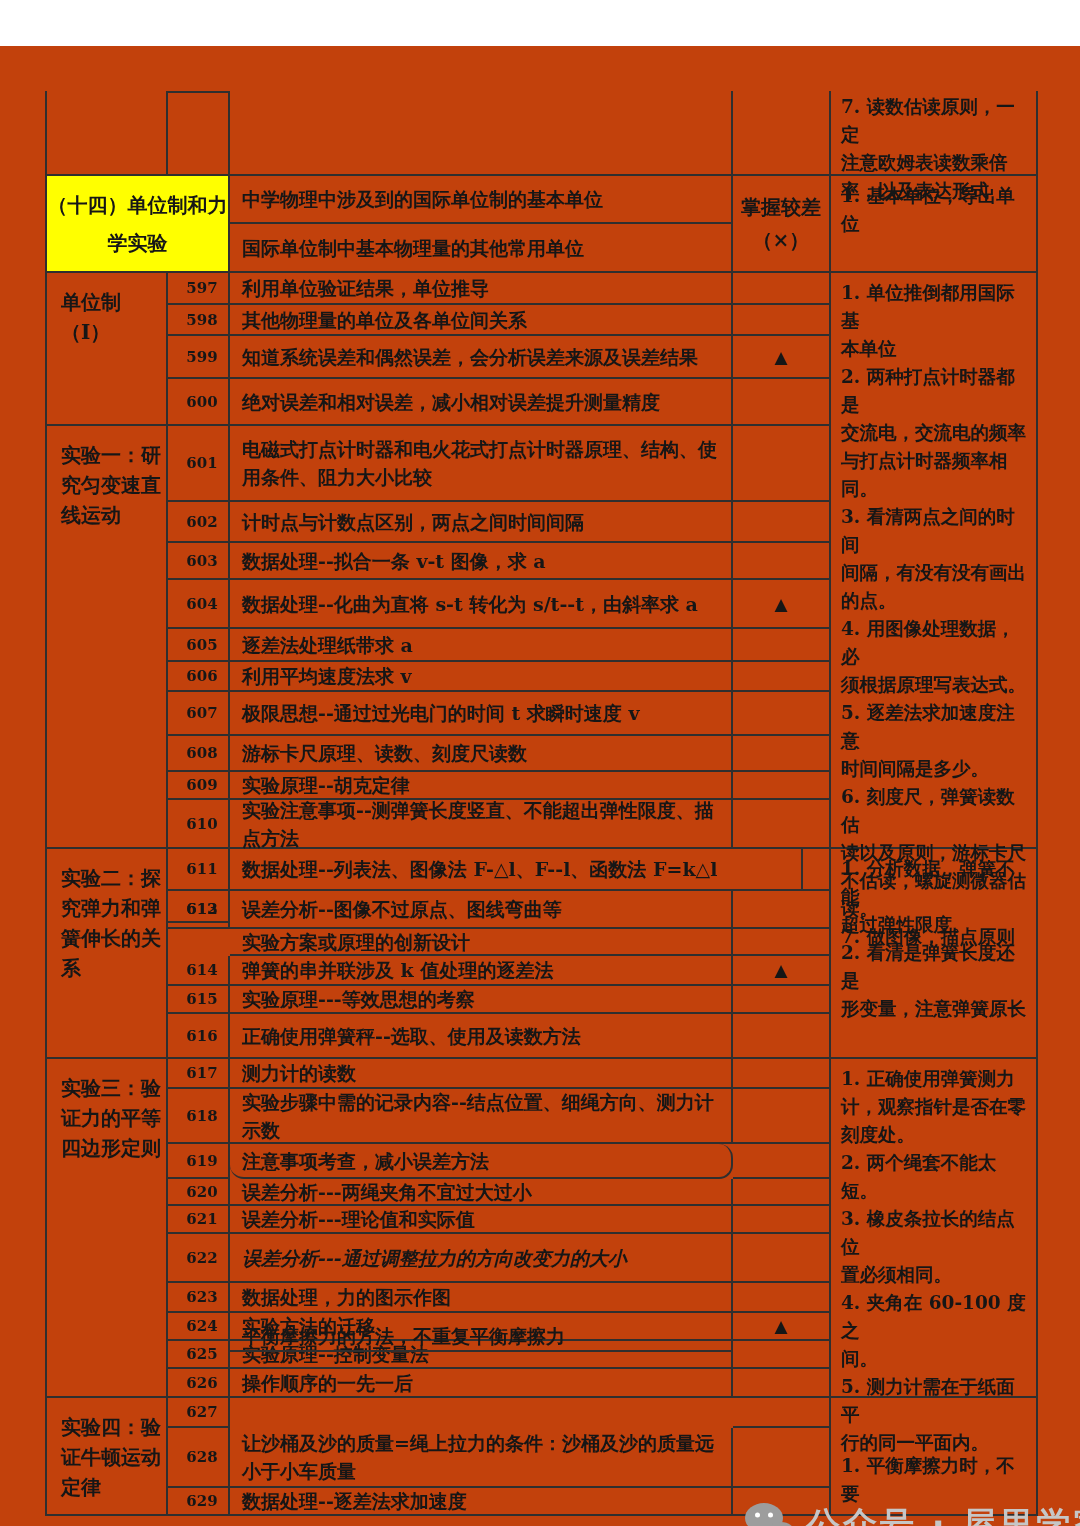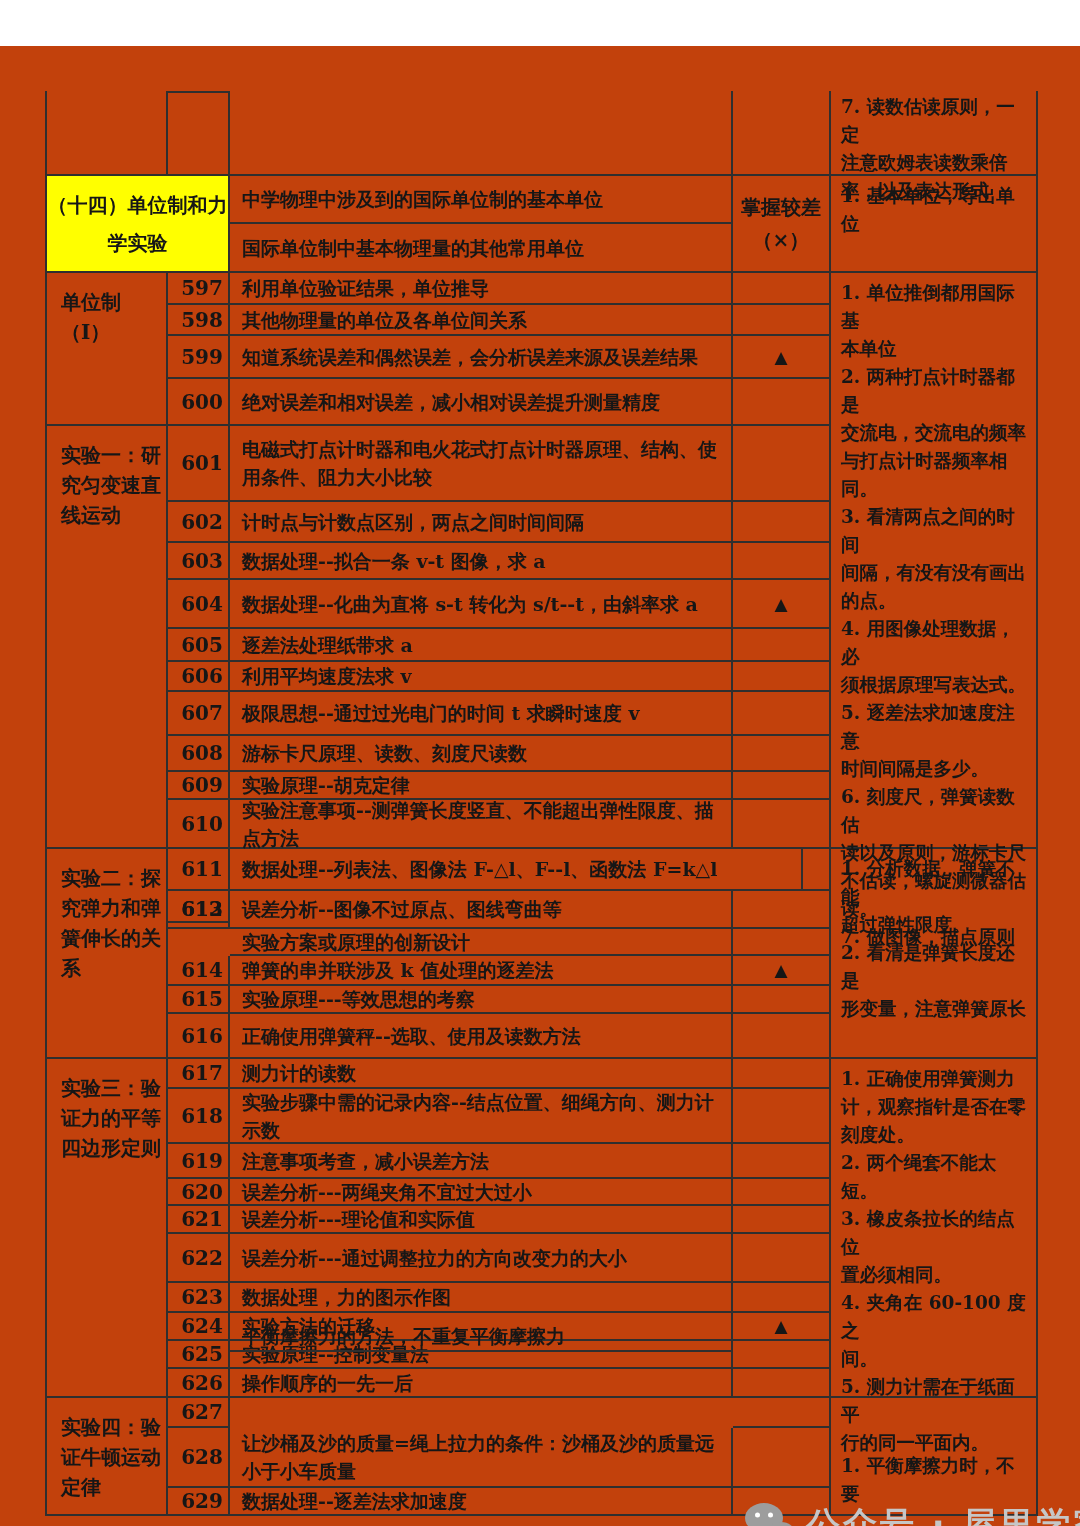--- a/index.html
+++ b/index.html
@@ -10,7 +10,7 @@
   .br{border-right:2px solid #2f2f2f;}
   .bt{border-top:2px solid #2f2f2f;}
   .bb{border-bottom:2px solid #2f2f2f;}
-  .num{display:flex;align-items:center;justify-content:center;font-size:20px;padding-left:8px;}
+  .num{display:flex;align-items:center;justify-content:center;font-size:15px;padding-left:8px;}
   .desc{display:flex;align-items:center;padding:2px 8px 2px 12px;font-size:19px;line-height:28px;}
   .markc{display:flex;align-items:center;justify-content:center;font-size:17px;}
   .cat{padding:14px 4px 0 14px;font-size:20px;line-height:30px;white-space:pre-line;font-weight:700;}

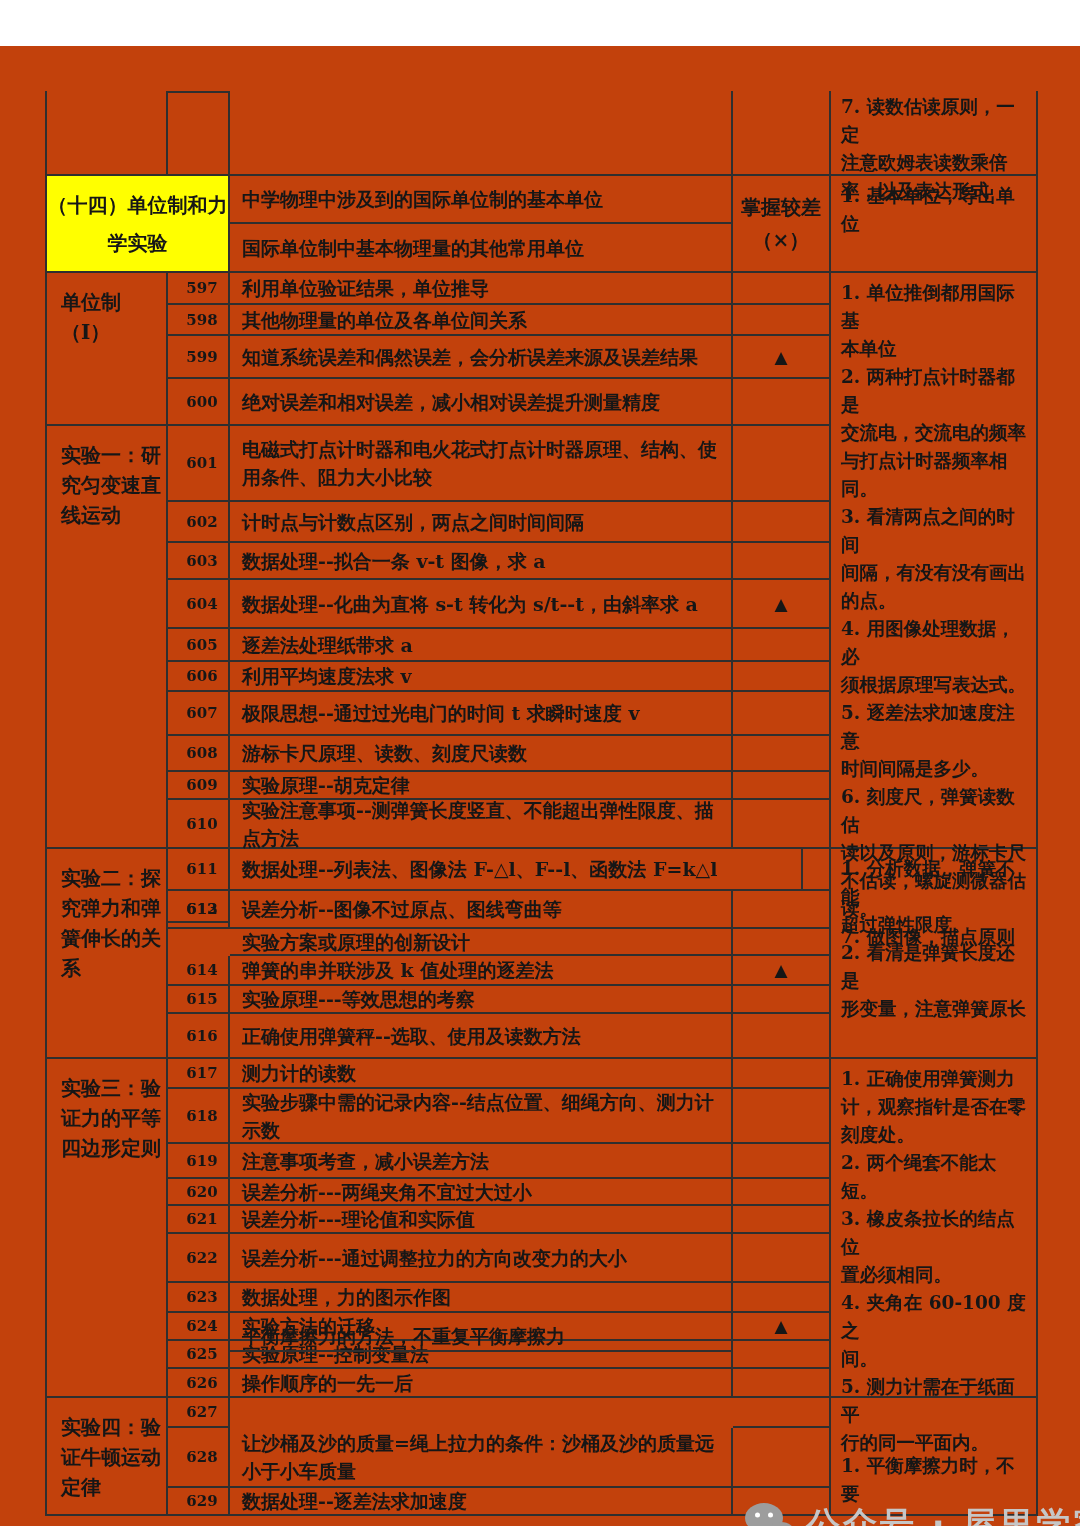--- a/index.html
+++ b/index.html
@@ -125,7 +125,7 @@
       <div class="cell br bb desc" style="left: 230px; top: 1043px; width: 503px; height: 55px;">实验步骤中需的记录内容--结点位置、细绳方向、测力计示数</div>
       <div class="cell br bb markc" style="left: 733px; top: 1043px; width: 98px; height: 55px;"></div>
       <div class="cell br bb num" style="left: 168px; top: 1098px; width: 62px; height: 35px;">619</div>
-      <div class="cell br bb desc" style="left: 230px; top: 1098px; width: 503px; height: 35px;">注意事项考查，减小误差方法</div>
+      <div class="cell br bb desc" style="left: 230px; top: 1098px; width: 503px; height: 35px; border-radius: 14px;">注意事项考查，减小误差方法</div>
       <div class="cell br bb markc" style="left: 733px; top: 1098px; width: 98px; height: 35px;"></div>
       <div class="cell br bb num" style="left: 168px; top: 1133px; width: 62px; height: 27px;">620</div>
       <div class="cell br bb desc" style="left: 230px; top: 1133px; width: 503px; height: 27px; padding-left: 12px;">误差分析---两绳夹角不宜过大过小</div>

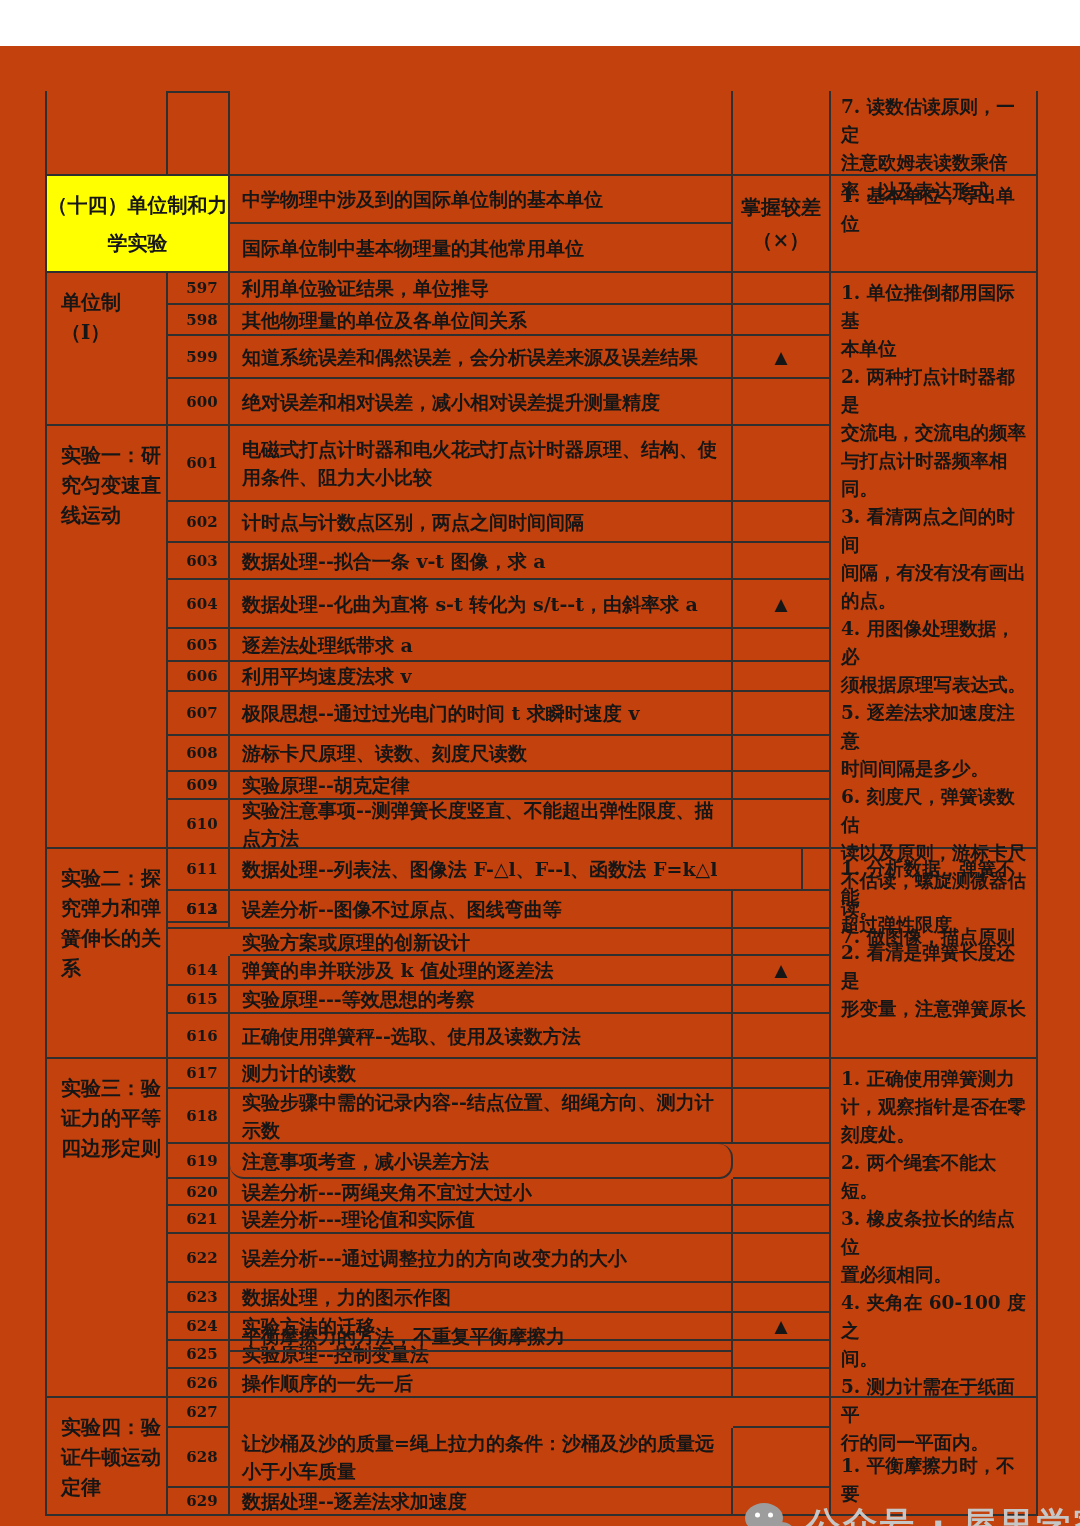--- a/index.html
+++ b/index.html
@@ -134,7 +134,7 @@
       <div class="cell br bb desc" style="left: 230px; top: 1160px; width: 503px; height: 28px;">误差分析---理论值和实际值</div>
       <div class="cell br bb markc" style="left: 733px; top: 1160px; width: 98px; height: 28px;"></div>
       <div class="cell br bb num" style="left: 168px; top: 1188px; width: 62px; height: 49px;">622</div>
-      <div class="cell br bb desc" style="left: 230px; top: 1188px; width: 503px; height: 49px;">误差分析---通过调整拉力的方向改变力的大小</div>
+      <div class="cell br bb desc" style="left: 230px; top: 1188px; width: 503px; height: 49px; font-style: italic;">误差分析---通过调整拉力的方向改变力的大小</div>
       <div class="cell br bb markc" style="left: 733px; top: 1188px; width: 98px; height: 49px;"></div>
       <div class="cell br bb num" style="left: 168px; top: 1237px; width: 62px; height: 30px;">623</div>
       <div class="cell br bb desc" style="left: 230px; top: 1237px; width: 503px; height: 30px;">数据处理，力的图示作图</div>

